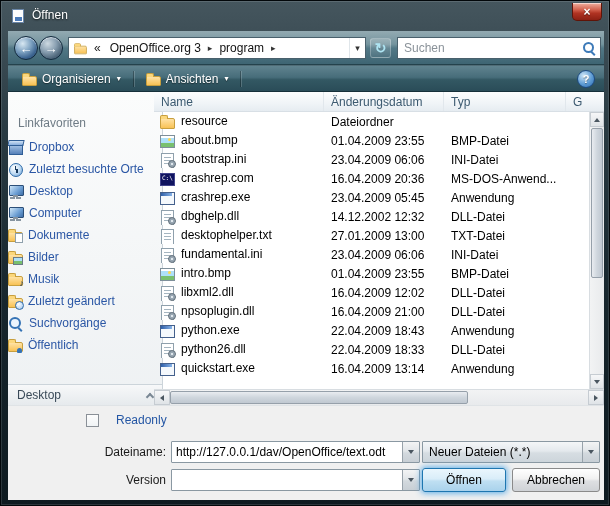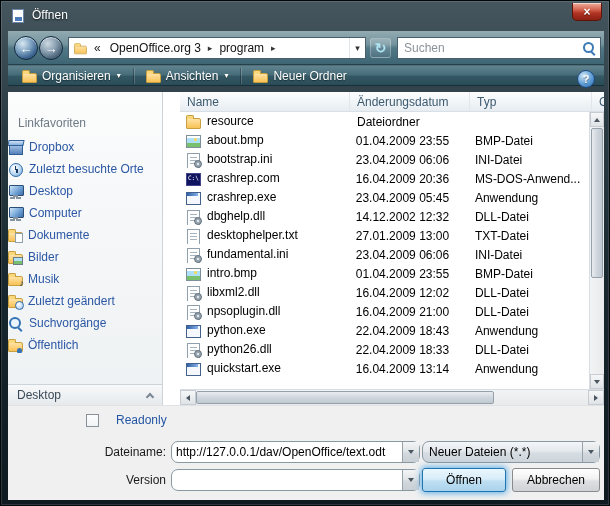--- a/index.html
+++ b/index.html
@@ -52,7 +52,7 @@
   .mag::after{content:"";position:absolute;left:11px;top:11px;width:5px;height:2px;background:#3d7ab8;transform:rotate(45deg);transform-origin:0 0}
 
   
-  .toolbar{position:absolute;left:7px;top:64px;width:596px;height:21px;
+  .toolbar{position:absolute;left:7px;top:64px;width:596px;height:27px;
     background:linear-gradient(180deg,#60838f 0%,#476d7a 45%,#335863 55%,#2a4c58 100%);
     border-top:1px solid rgba(255,255,255,.18);border-bottom:1px solid #16303a;
     display:flex;align-items:center;padding-left:5px}

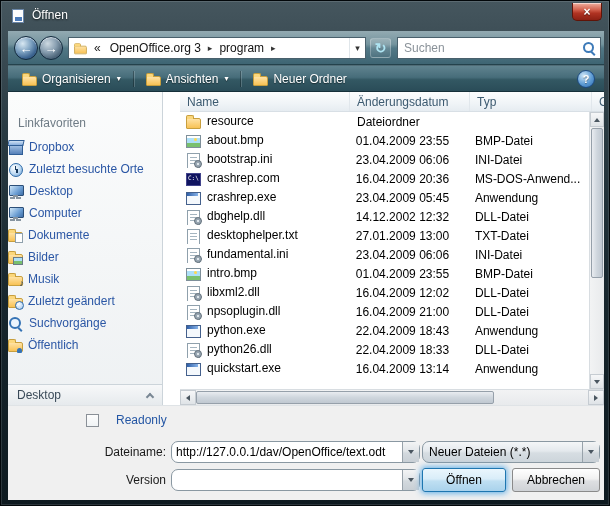--- a/index.html
+++ b/index.html
@@ -238,10 +238,6 @@
       <span class="tb-chev">▾</span>
     </div>
     <div class="tb-sep"></div>
-    <div class="tb-btn">
-      <span class="si fol"></span>
-      <span>Neuer Ordner</span>
-    </div>
     <div class="help">
       <span>?</span>
     </div>

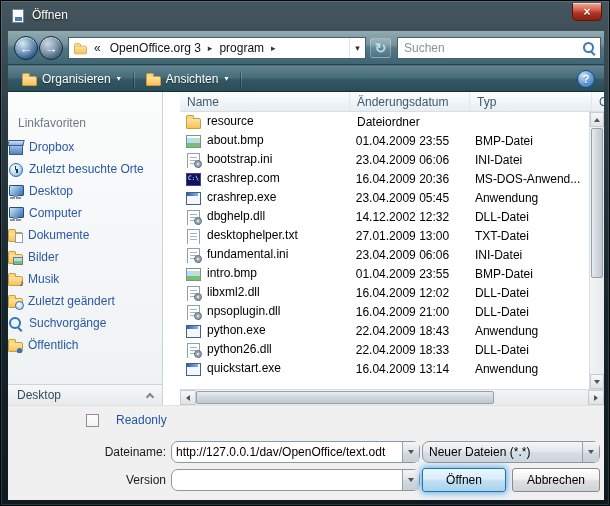--- a/index.html
+++ b/index.html
@@ -110,7 +110,7 @@
     border-radius:50% 50% 20% 20%}
 
   
-  .filelist{position:absolute;left:172px;top:0;right:0;height:100%}
+  .filelist{position:absolute;left:146px;top:0;right:0;height:100%}
   .lheader{position:absolute;top:0;left:0;right:0;height:20px;display:flex;
     background:linear-gradient(180deg,#fcfdfe,#f0f4f7 60%,#e6ecf1);border-bottom:1px solid #d8dfe5;color:#3c5a70}
   .lh{border-right:1px solid #e1e7ec;padding:3px 0 0 7px;font-size:12px;white-space:nowrap;overflow:hidden}

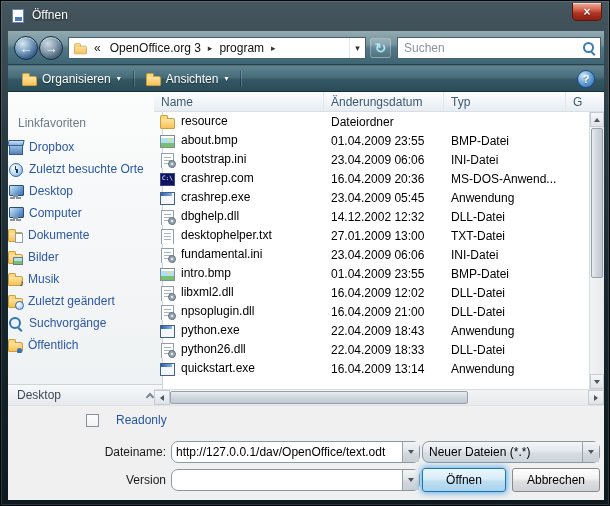--- a/index.html
+++ b/index.html
@@ -172,7 +172,7 @@
   .ro-label{color:#2456a4;font-size:12px}
   .lab{position:absolute;text-align:right;font-size:12px;color:#1a1a1a;width:102px;left:56px}
   .fn-lab{top:39px}.ver-lab{top:67px}
-  .combo{position:absolute;height:22px;border:1px solid #8a98a2;background:#fff;display:flex;align-items:stretch;border-radius:7px}
+  .combo{position:absolute;height:22px;border:1px solid #8a98a2;background:#fff;display:flex;align-items:stretch;border-radius:1px}
   .combo input{flex:1;min-width:0;border:none;outline:none;padding:0 4px;font:12px "Liberation Sans",sans-serif;background:transparent;color:#000}
   .sel-text{flex:1;padding:3px 6px 0 6px;font-size:12px;white-space:nowrap;overflow:hidden}
   .dd-btn{width:17px;display:flex;align-items:center;justify-content:center;

